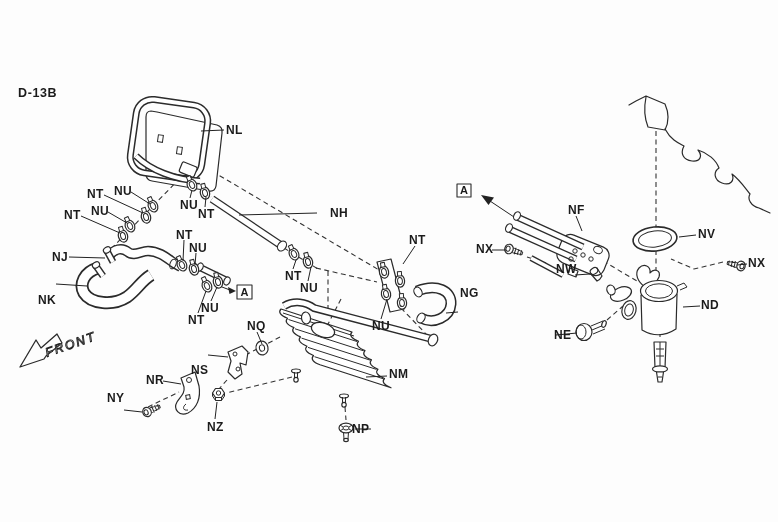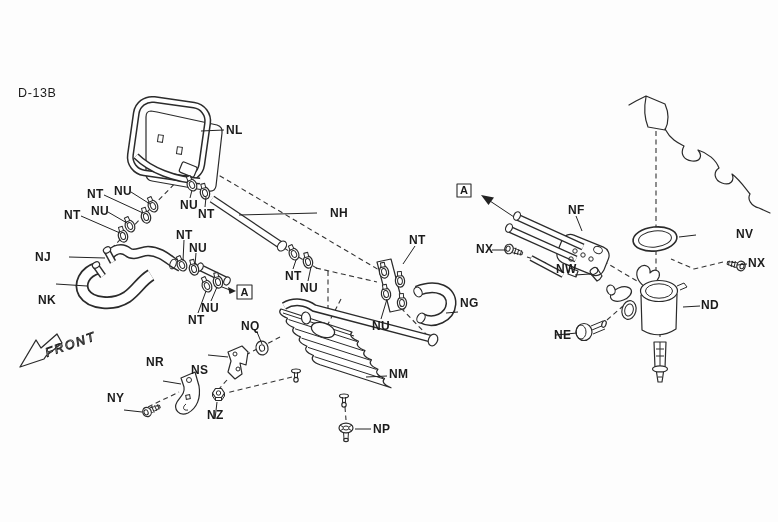--- a/index.html
+++ b/index.html
@@ -8,7 +8,7 @@
   .stage svg{position:absolute;left:0;top:0;}
   .lbl{position:absolute;font-weight:bold;font-size:12px;color:#1b1b1b;
        letter-spacing:.4px;white-space:nowrap;line-height:1;}
-  .code{position:absolute;left:18px;top:86px;font-weight:normal;font-size:12.5px;
+  .code{position:absolute;left:18px;top:86px;font-weight:bold;font-size:12.5px;
         color:#1b1b1b;letter-spacing:.6px;}
   
   .ln{fill:none;stroke:#2b2b2b;stroke-width:1.2;stroke-linecap:round;stroke-linejoin:round;}

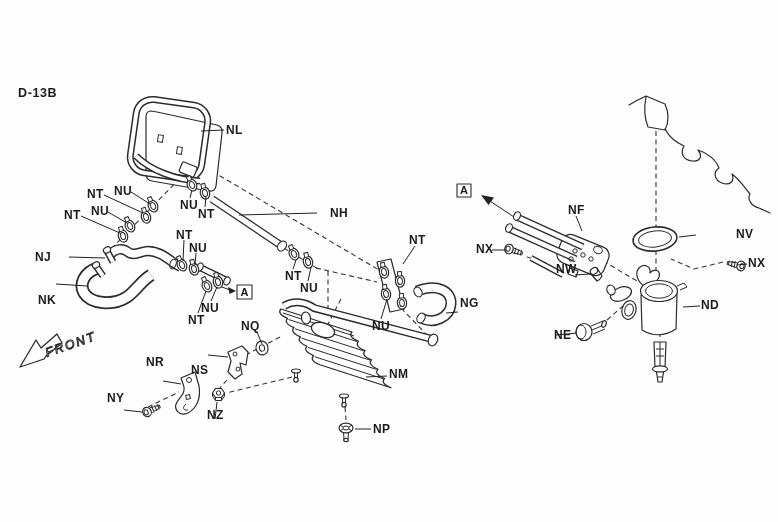--- a/index.html
+++ b/index.html
@@ -347,7 +347,7 @@
   <span class="lbl" style="left:568px;top:204px">NF</span>
   <span class="lbl" style="left:476px;top:243px">NX</span>
   <span class="lbl" style="left:556px;top:263px">NW</span>
-  <span class="lbl" style="left:736px;top:228px">NV</span>
+  <span class="lbl" style="left:698px;top:228px">NV</span>
   <span class="lbl" style="left:748px;top:257px">NX</span>
   <span class="lbl" style="left:701px;top:299px">ND</span>
   <span class="lbl" style="left:554px;top:329px">NE</span>

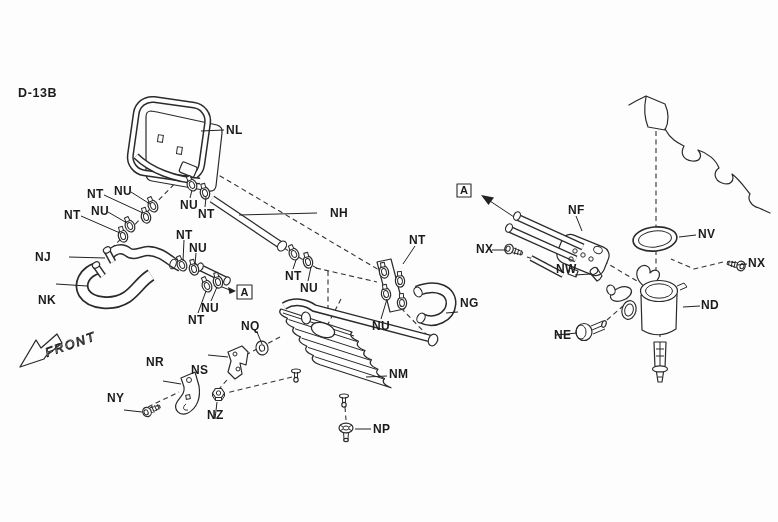--- a/index.html
+++ b/index.html
@@ -328,7 +328,7 @@
   <span class="lbl" style="left:330px;top:207px">NH</span>
   <span class="lbl" style="left:176px;top:229px">NT</span>
   <span class="lbl" style="left:189px;top:242px">NU</span>
-  <span class="lbl" style="left:35px;top:251px">NJ</span>
+  <span class="lbl" style="left:52px;top:251px">NJ</span>
   <span class="lbl" style="left:38px;top:294px">NK</span>
   <span class="lbl" style="left:201px;top:302px">NU</span>
   <span class="lbl" style="left:188px;top:314px">NT</span>

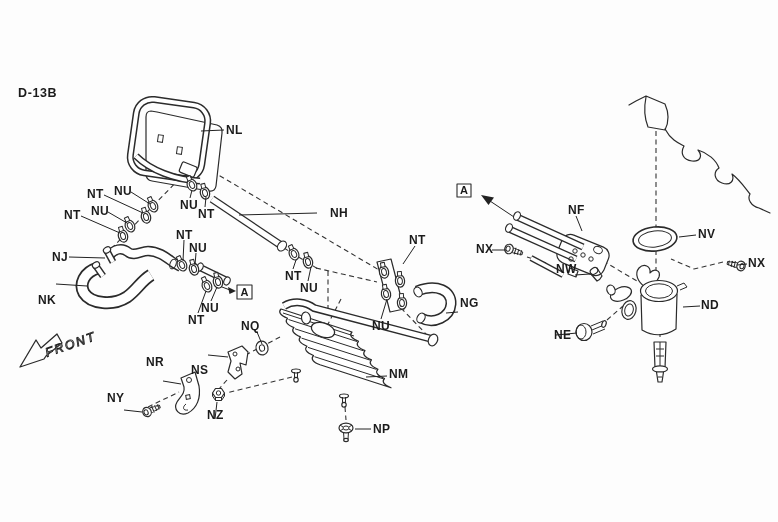--- a/index.html
+++ b/index.html
@@ -336,7 +336,7 @@
   <span class="lbl" style="left:300px;top:282px">NU</span>
   <span class="lbl" style="left:409px;top:234px">NT</span>
   <span class="lbl" style="left:372px;top:320px">NU</span>
-  <span class="lbl" style="left:460px;top:297px">NG</span>
+  <span class="lbl" style="left:460px;top:287px">NG</span>
   <span class="lbl" style="left:241px;top:320px">NQ</span>
   <span class="lbl" style="left:191px;top:364px">NS</span>
   <span class="lbl" style="left:146px;top:356px">NR</span>

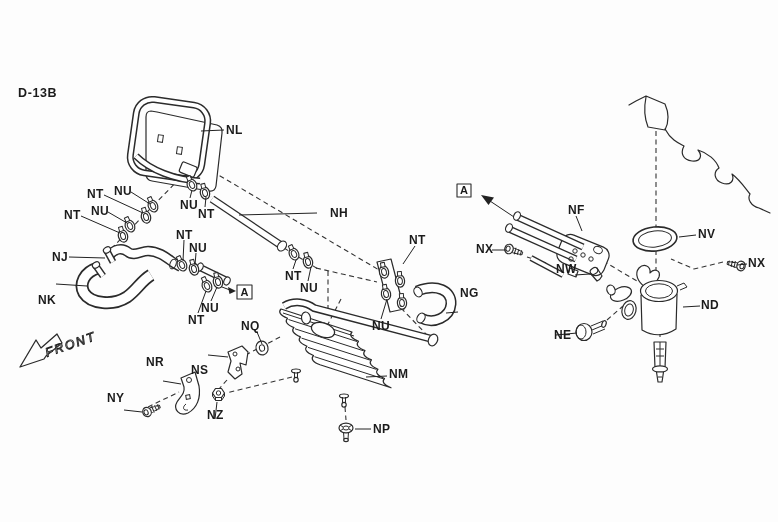--- a/index.html
+++ b/index.html
@@ -337,7 +337,7 @@
   <span class="lbl" style="left:409px;top:234px">NT</span>
   <span class="lbl" style="left:372px;top:320px">NU</span>
   <span class="lbl" style="left:460px;top:287px">NG</span>
-  <span class="lbl" style="left:241px;top:320px">NQ</span>
+  <span class="lbl" style="left:247px;top:320px">NQ</span>
   <span class="lbl" style="left:191px;top:364px">NS</span>
   <span class="lbl" style="left:146px;top:356px">NR</span>
   <span class="lbl" style="left:107px;top:392px">NY</span>

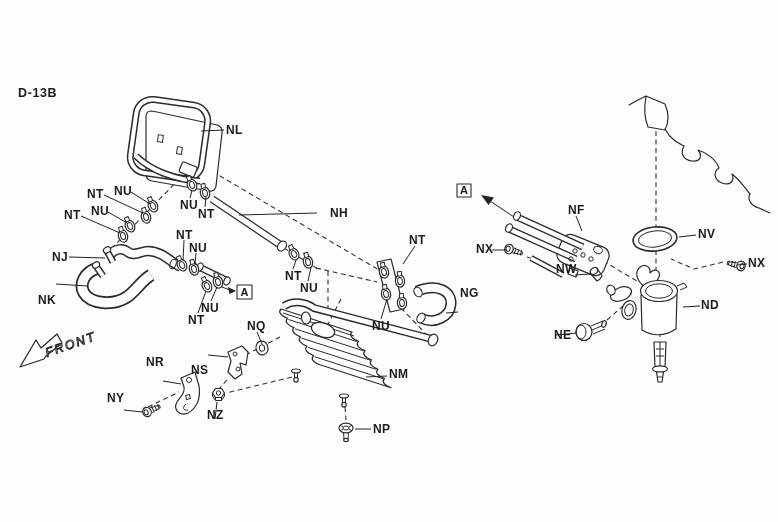--- a/index.html
+++ b/index.html
@@ -339,7 +339,7 @@
   <span class="lbl" style="left:460px;top:287px">NG</span>
   <span class="lbl" style="left:247px;top:320px">NQ</span>
   <span class="lbl" style="left:191px;top:364px">NS</span>
-  <span class="lbl" style="left:146px;top:356px">NR</span>
+  <span class="lbl" style="left:146px;top:374px">NR</span>
   <span class="lbl" style="left:107px;top:392px">NY</span>
   <span class="lbl" style="left:207px;top:409px">NZ</span>
   <span class="lbl" style="left:389px;top:368px">NM</span>

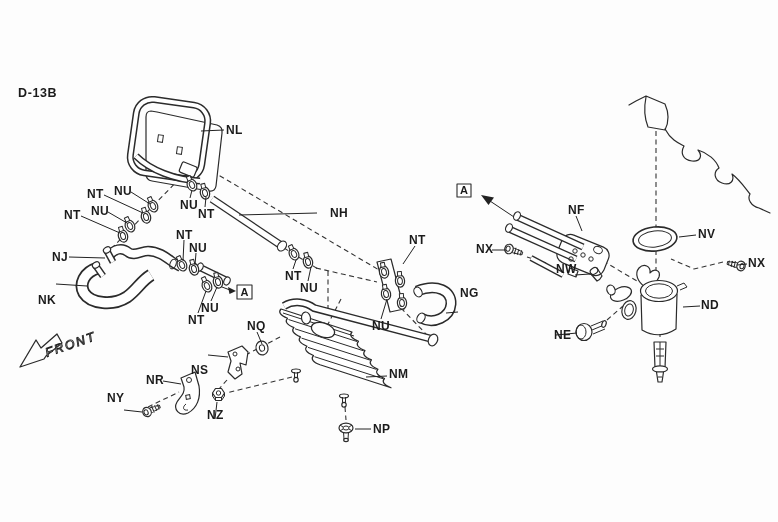--- a/index.html
+++ b/index.html
@@ -341,7 +341,7 @@
   <span class="lbl" style="left:191px;top:364px">NS</span>
   <span class="lbl" style="left:146px;top:374px">NR</span>
   <span class="lbl" style="left:107px;top:392px">NY</span>
-  <span class="lbl" style="left:207px;top:409px">NZ</span>
+  <span class="lbl" style="left:207px;top:421px">NZ</span>
   <span class="lbl" style="left:389px;top:368px">NM</span>
   <span class="lbl" style="left:373px;top:423px">NP</span>
   <span class="lbl" style="left:568px;top:204px">NF</span>

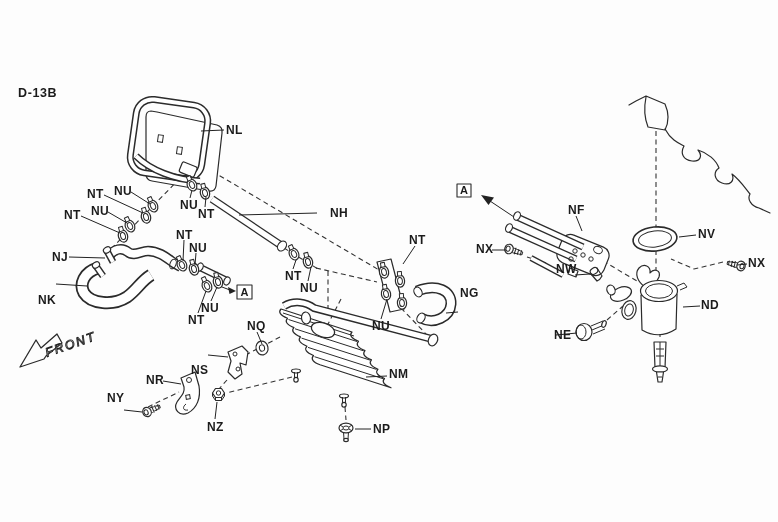--- a/index.html
+++ b/index.html
@@ -343,7 +343,7 @@
   <span class="lbl" style="left:107px;top:392px">NY</span>
   <span class="lbl" style="left:207px;top:421px">NZ</span>
   <span class="lbl" style="left:389px;top:368px">NM</span>
-  <span class="lbl" style="left:373px;top:423px">NP</span>
+  <span class="lbl" style="left:352px;top:423px">NP</span>
   <span class="lbl" style="left:568px;top:204px">NF</span>
   <span class="lbl" style="left:476px;top:243px">NX</span>
   <span class="lbl" style="left:556px;top:263px">NW</span>

